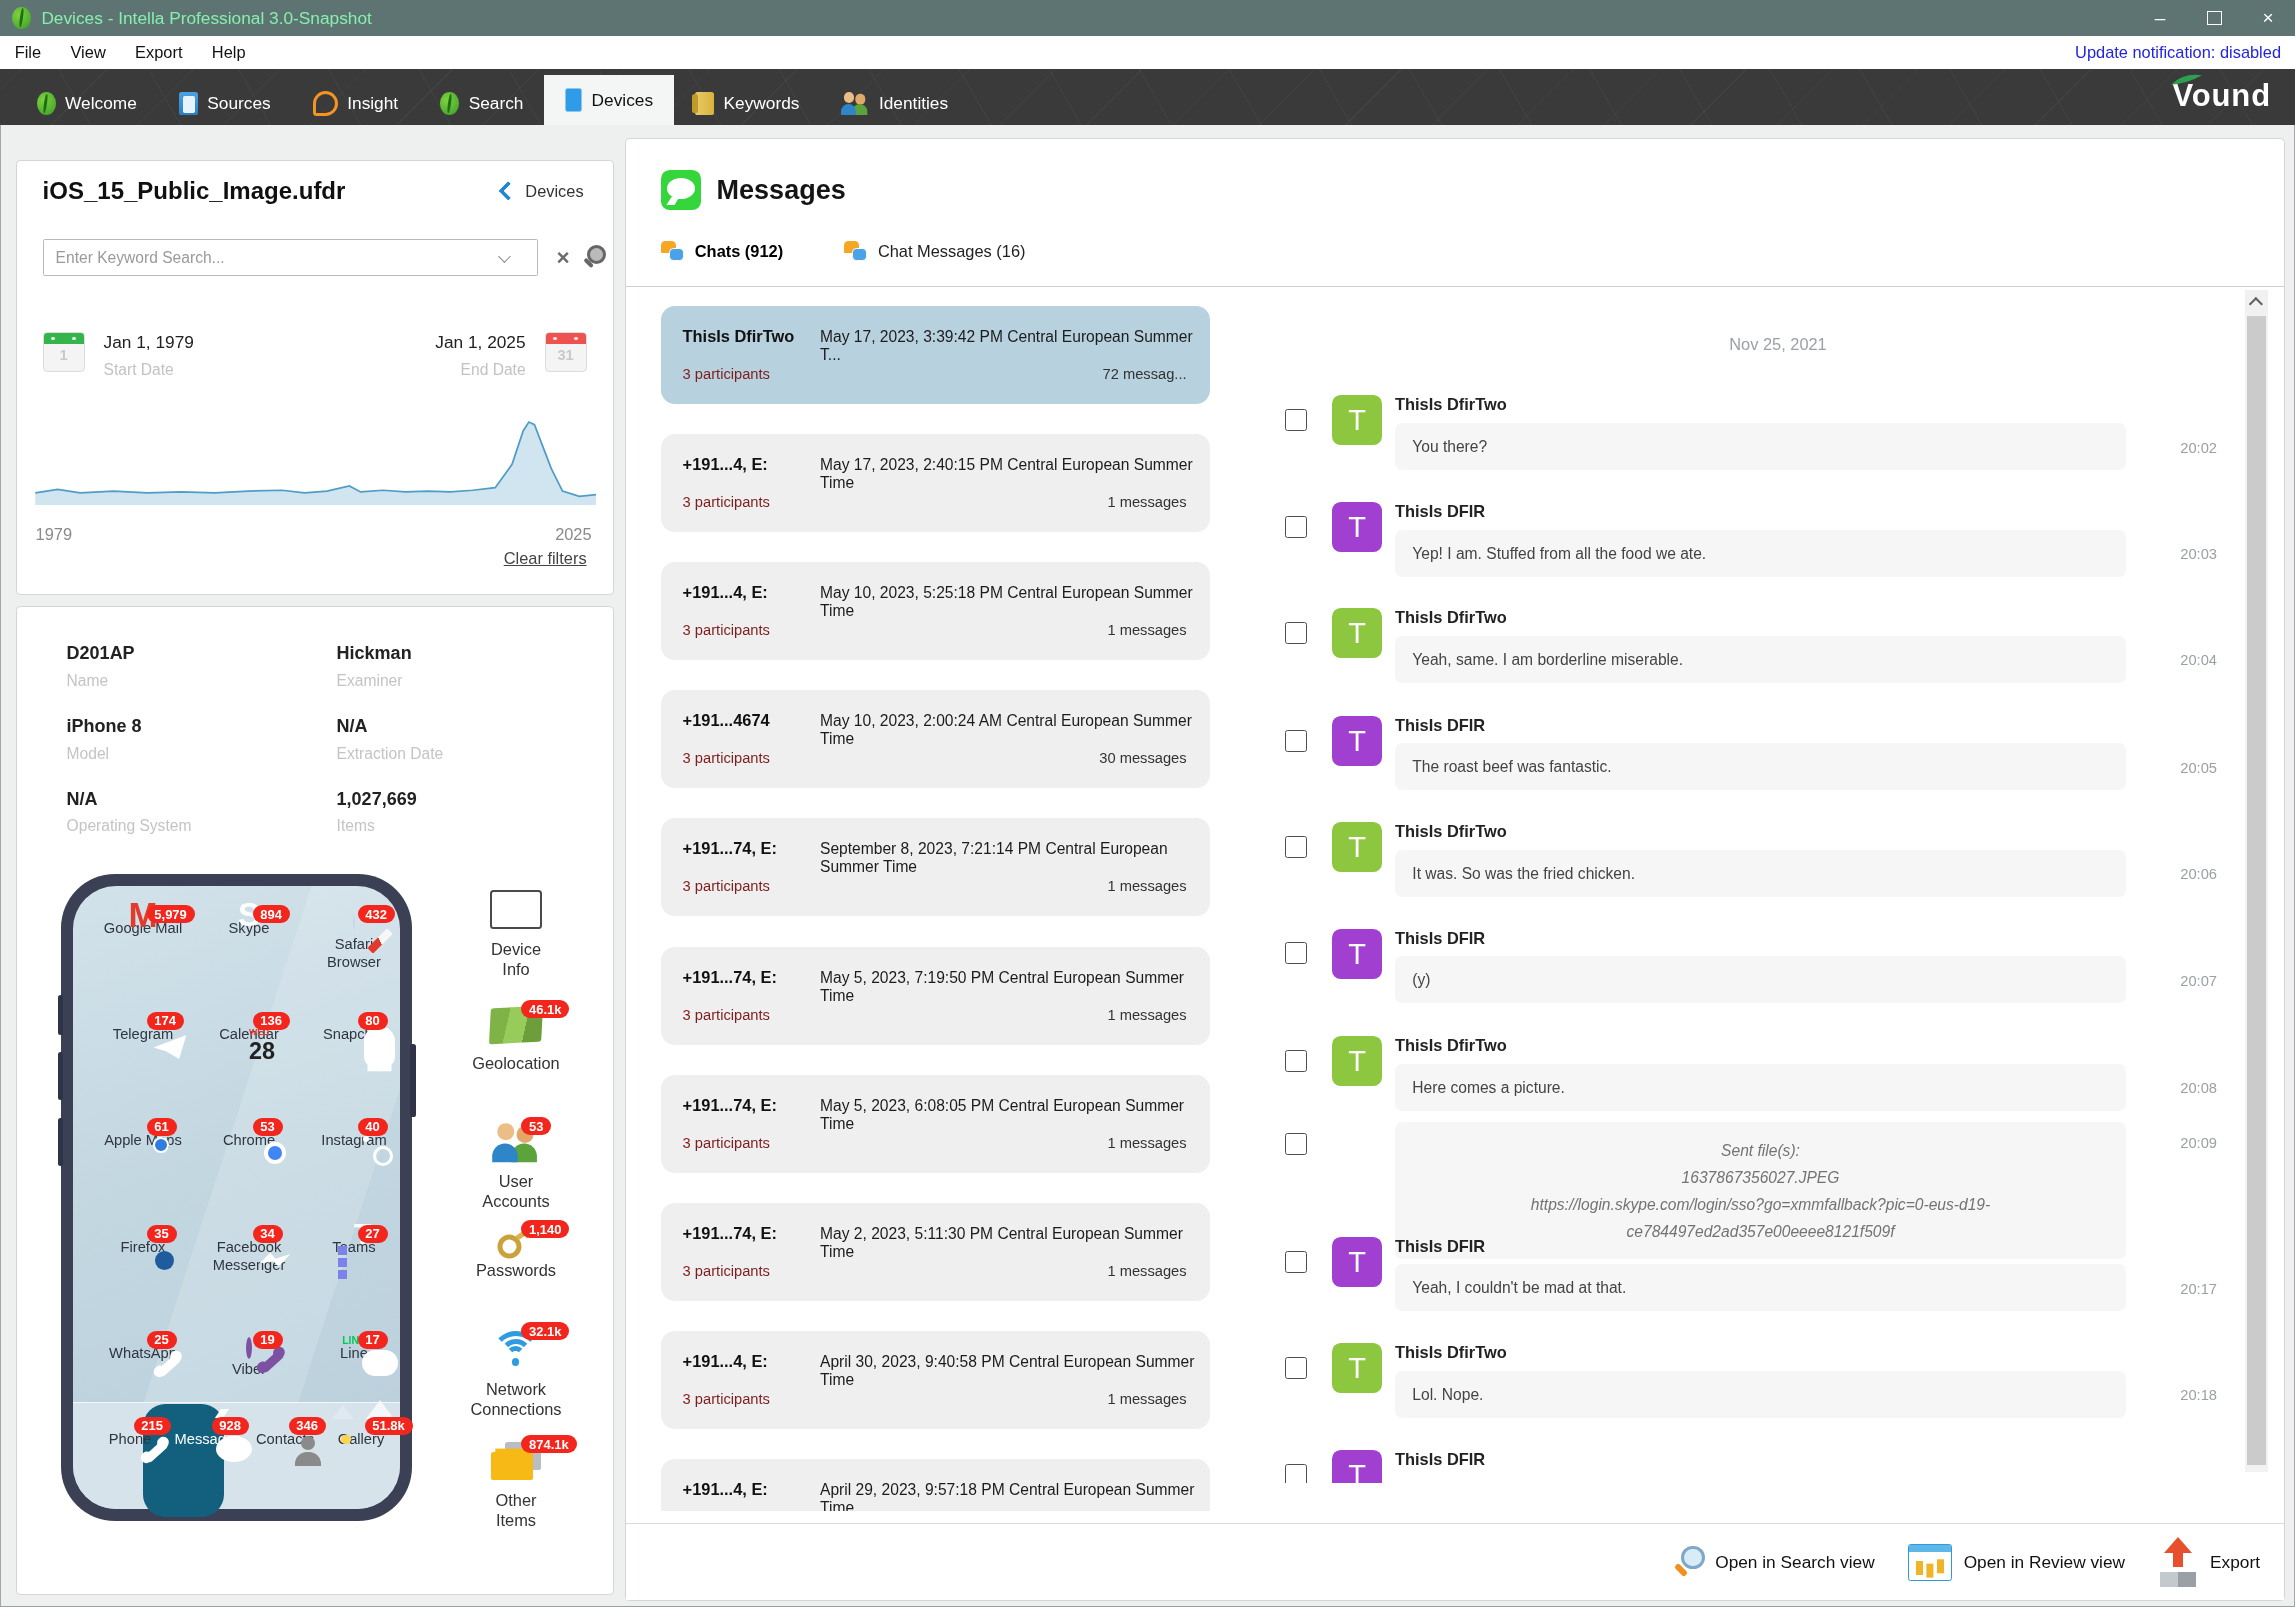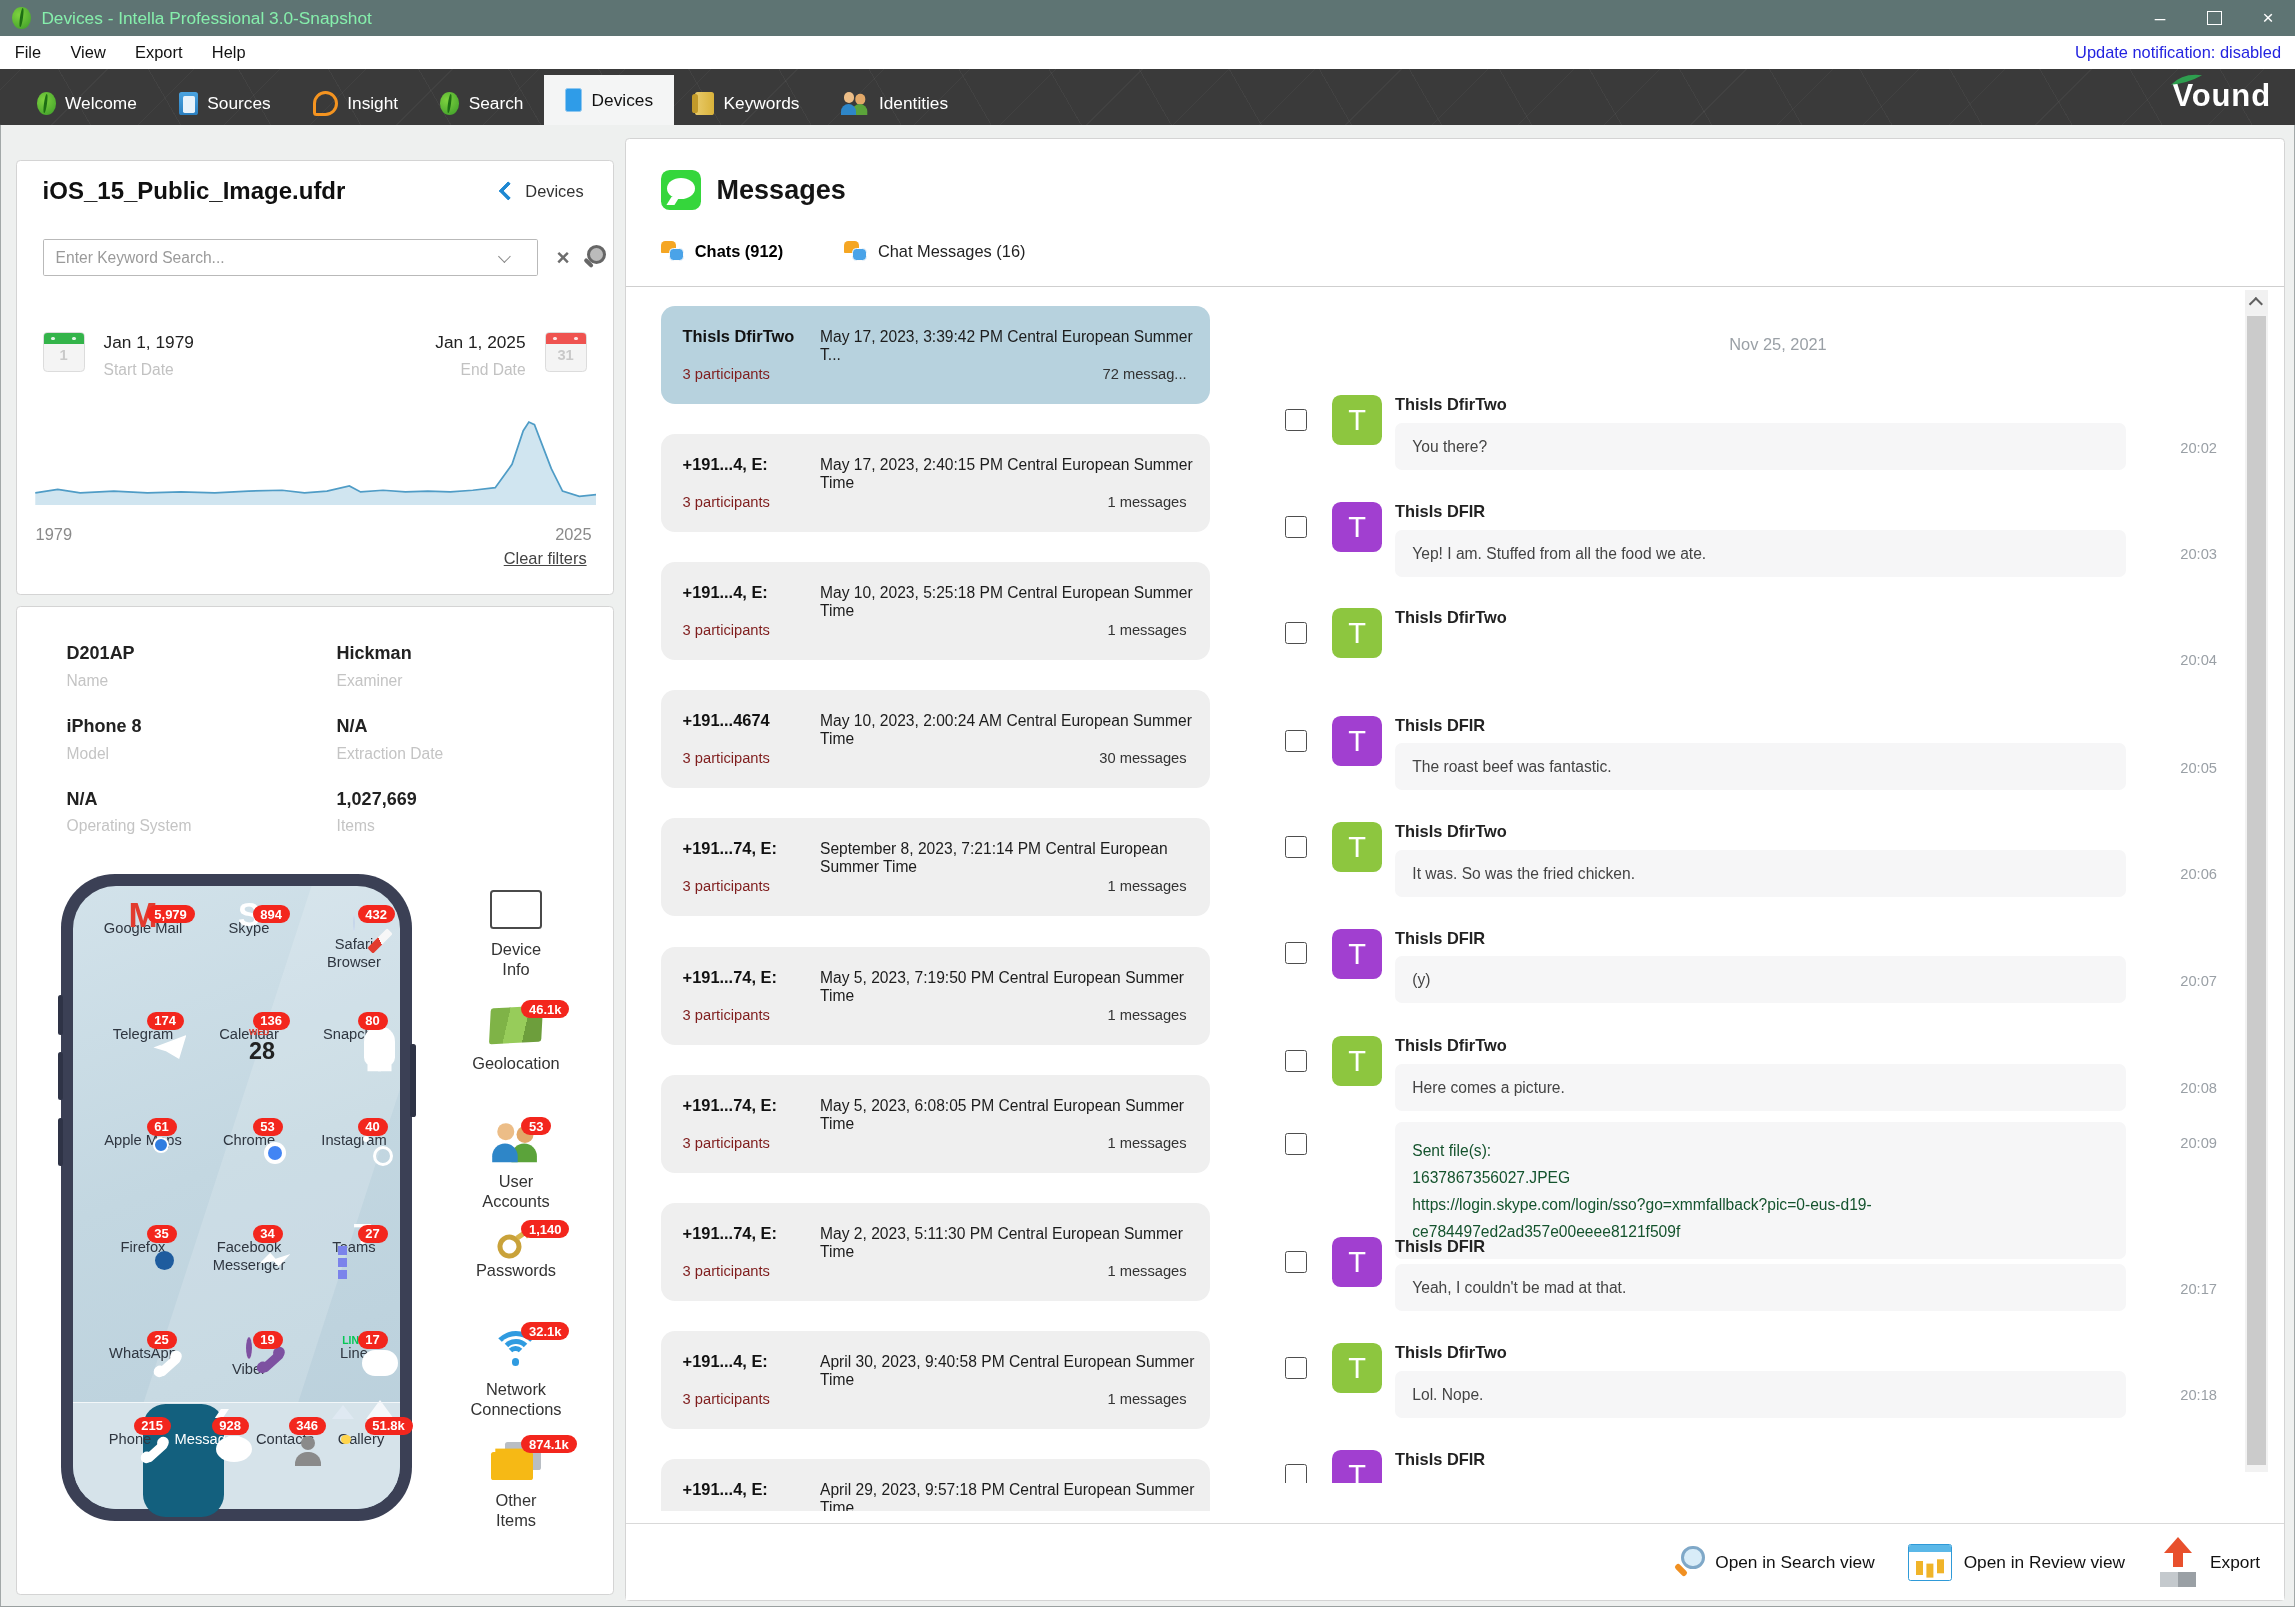--- a/index.html
+++ b/index.html
@@ -538,6 +538,7 @@
         <div class="msg-check" style="top: 327px;"></div>
         <div class="msg-av" style="top: 313px; background: rgb(141, 198, 63);">T</div>
         <div class="msg-name" style="top: 313px;">ThisIs DfirTwo</div>
+        <div class="msg-bub" style="top: 341px;">Yeah, same. I am borderline miserable.</div>
         <div class="msg-time" style="top: 357px;">20:04</div>
         <div class="msg-check" style="top: 435px;"></div>
         <div class="msg-av" style="top: 421px; background: rgb(161, 63, 208);">T</div>

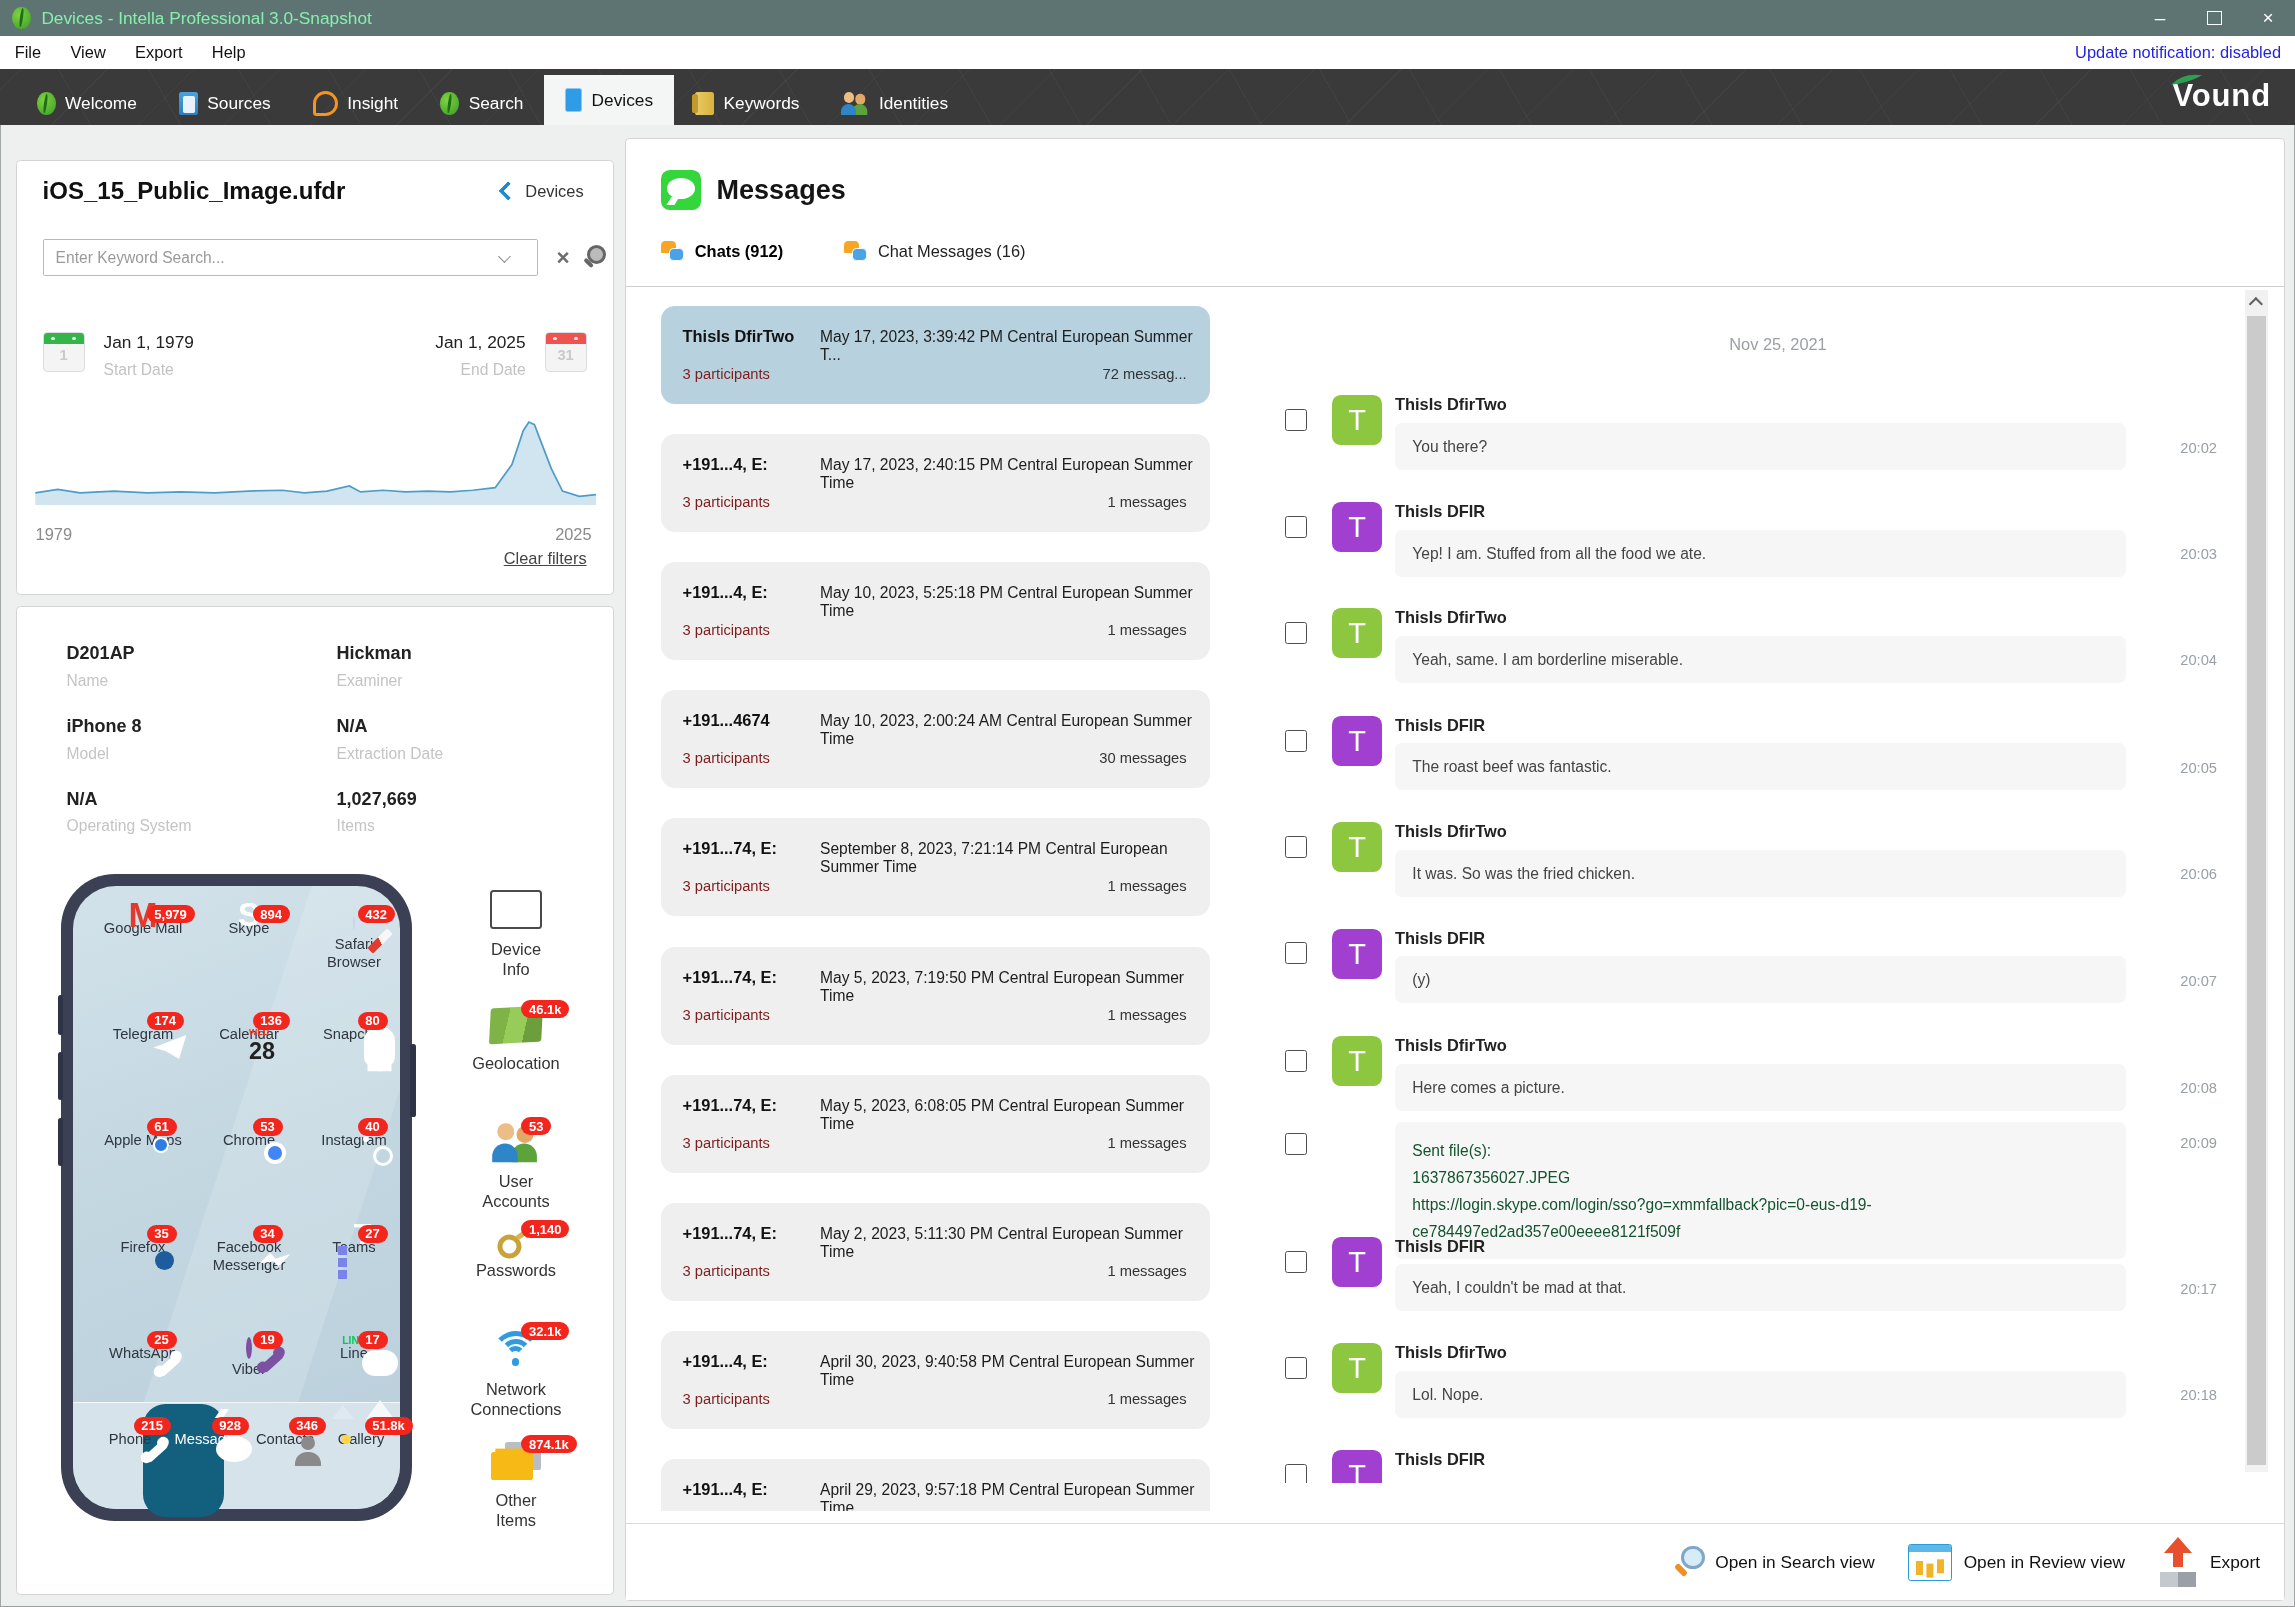--- a/index.html
+++ b/index.html
@@ -189,7 +189,7 @@
   .msg-av{position:absolute;left:76px;width:50px;height:50px;border-radius:8.7px;display:flex;align-items:center;justify-content:center;color:#fff;font-size:29px;}
   .msg-name{position:absolute;left:139px;font-size:16.4px;font-weight:bold;color:#222;}
   .msg-bub{position:absolute;left:139px;width:731px;background:#f6f6f7;border-radius:7px;font-size:15.6px;color:#444;padding:14.7px 17.3px;box-sizing:border-box;}
-  .msg-bub.file{color:#14532d;line-height:27px;}
+  .msg-bub.file{font-style:italic;color:#737373;line-height:27px;text-align:center;}
   .msg-time{position:absolute;left:866px;width:95px;text-align:right;font-size:14.7px;color:#9aa0a6;}
   
   #scrollbar{position:absolute;left:1619px;top:151px;width:22.5px;height:1182px;background:#f2f2f2;}

